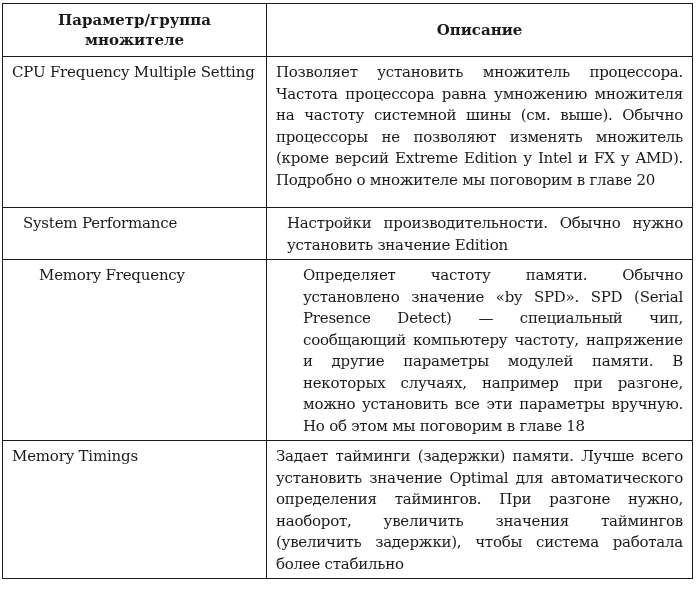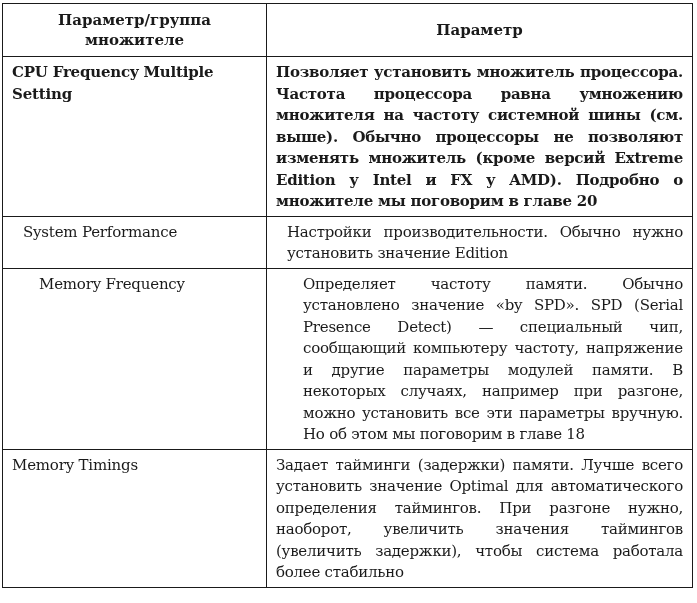--- a/index.html
+++ b/index.html
@@ -43,7 +43,7 @@
   <thead>
     <tr>
       <th class="col1">Параметр/группа множителе</th>
-      <th>Параметр</th>
+      <th>Описание</th>
     </tr>
   </thead>
   <tbody>

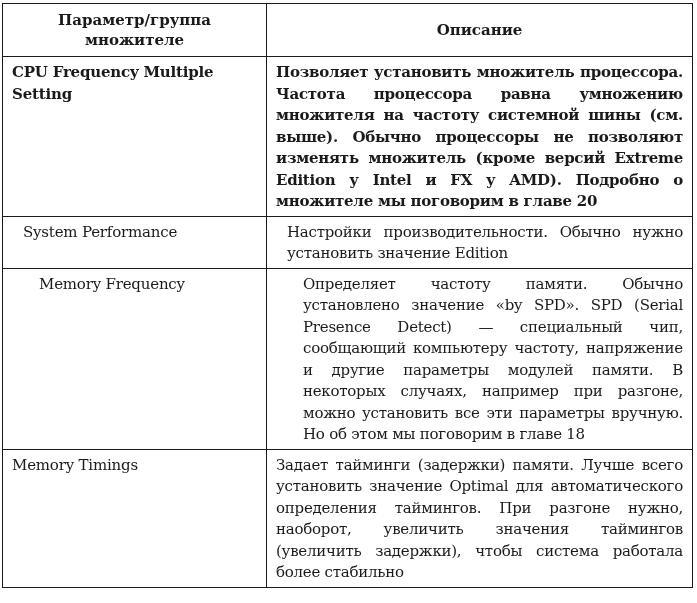--- a/index.html
+++ b/index.html
@@ -30,7 +30,7 @@
   .col1 { width: 218px; }
   .desc { text-align: justify; font-size: 15px; letter-spacing: -0.25px; }
   .param { letter-spacing: -0.2px; }
-  .r1 td { height: 142px; font-weight: bold; }
+  .r1 td { height: 142px; }
   .r2 td { height: 42px; padding-left: 20px; }
   .r3 td { height: 42px; }
   .r4 td { height: 146px; padding-left: 36px; }

